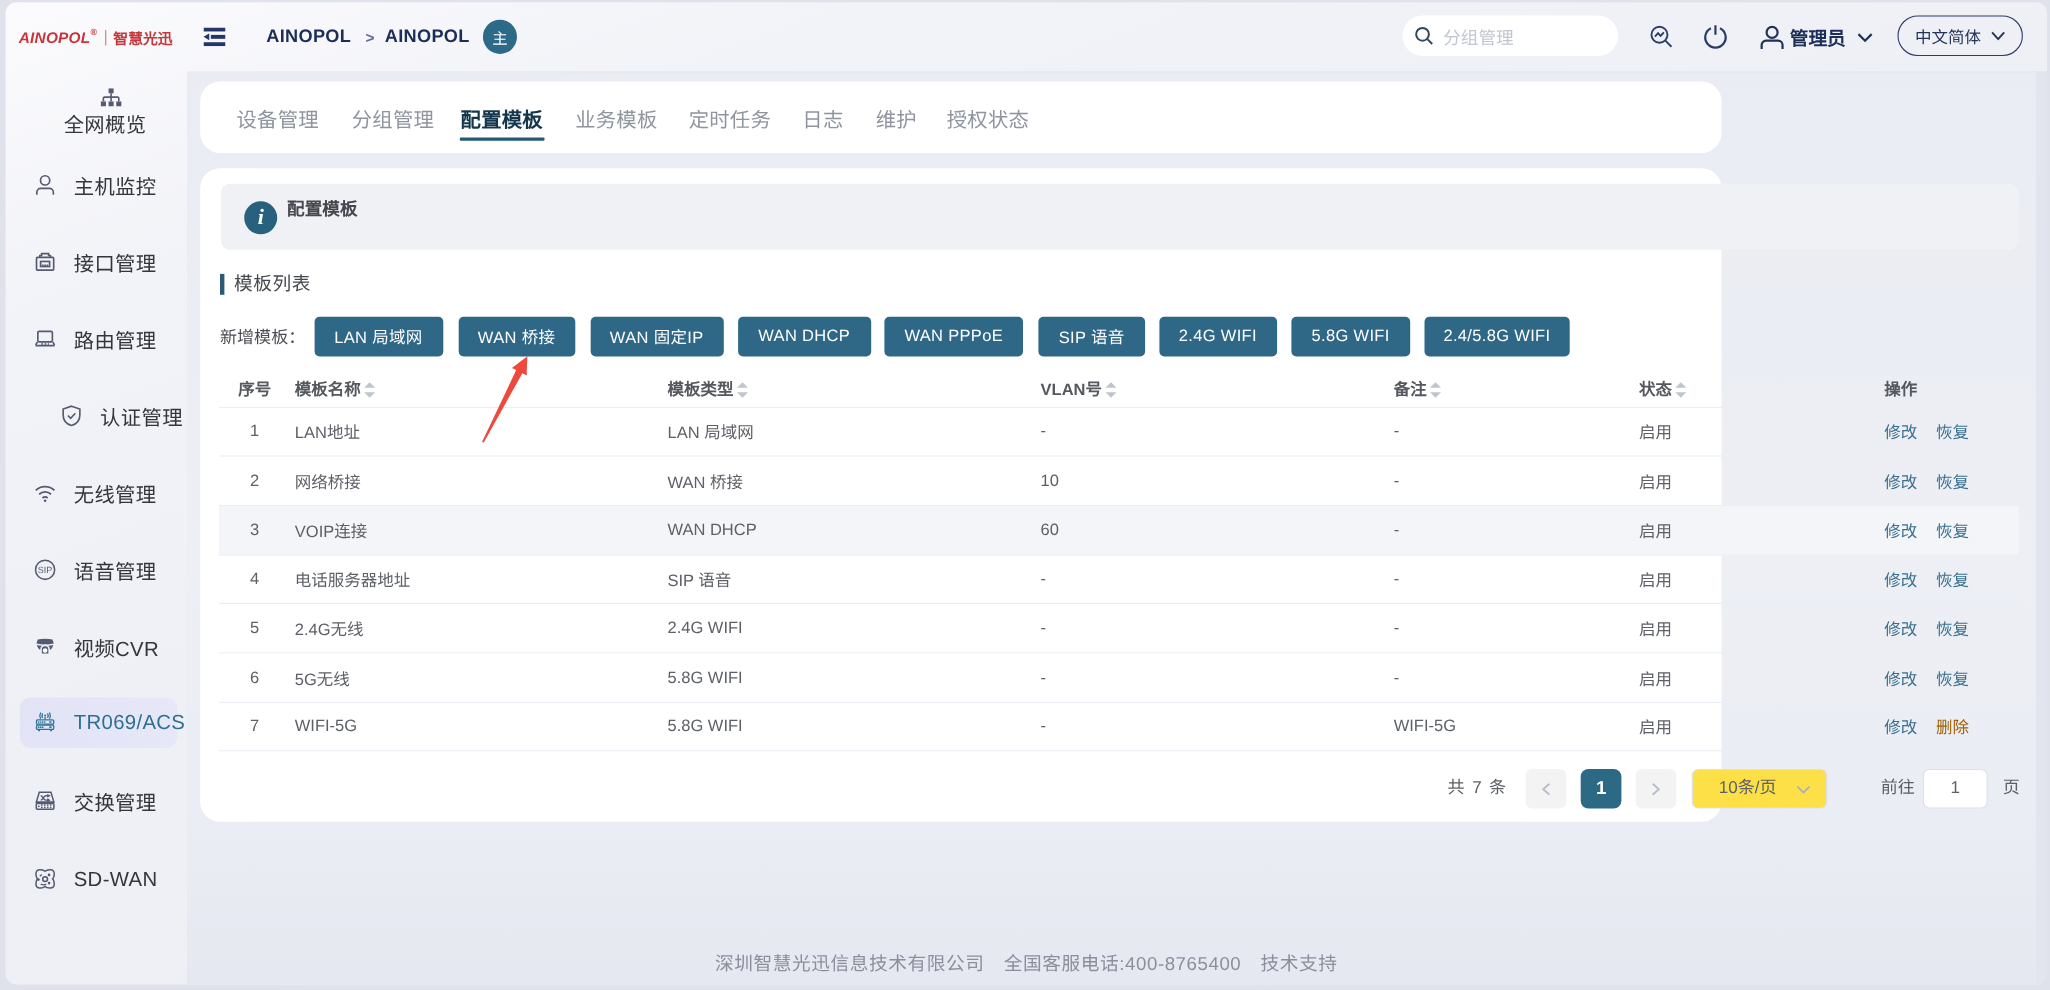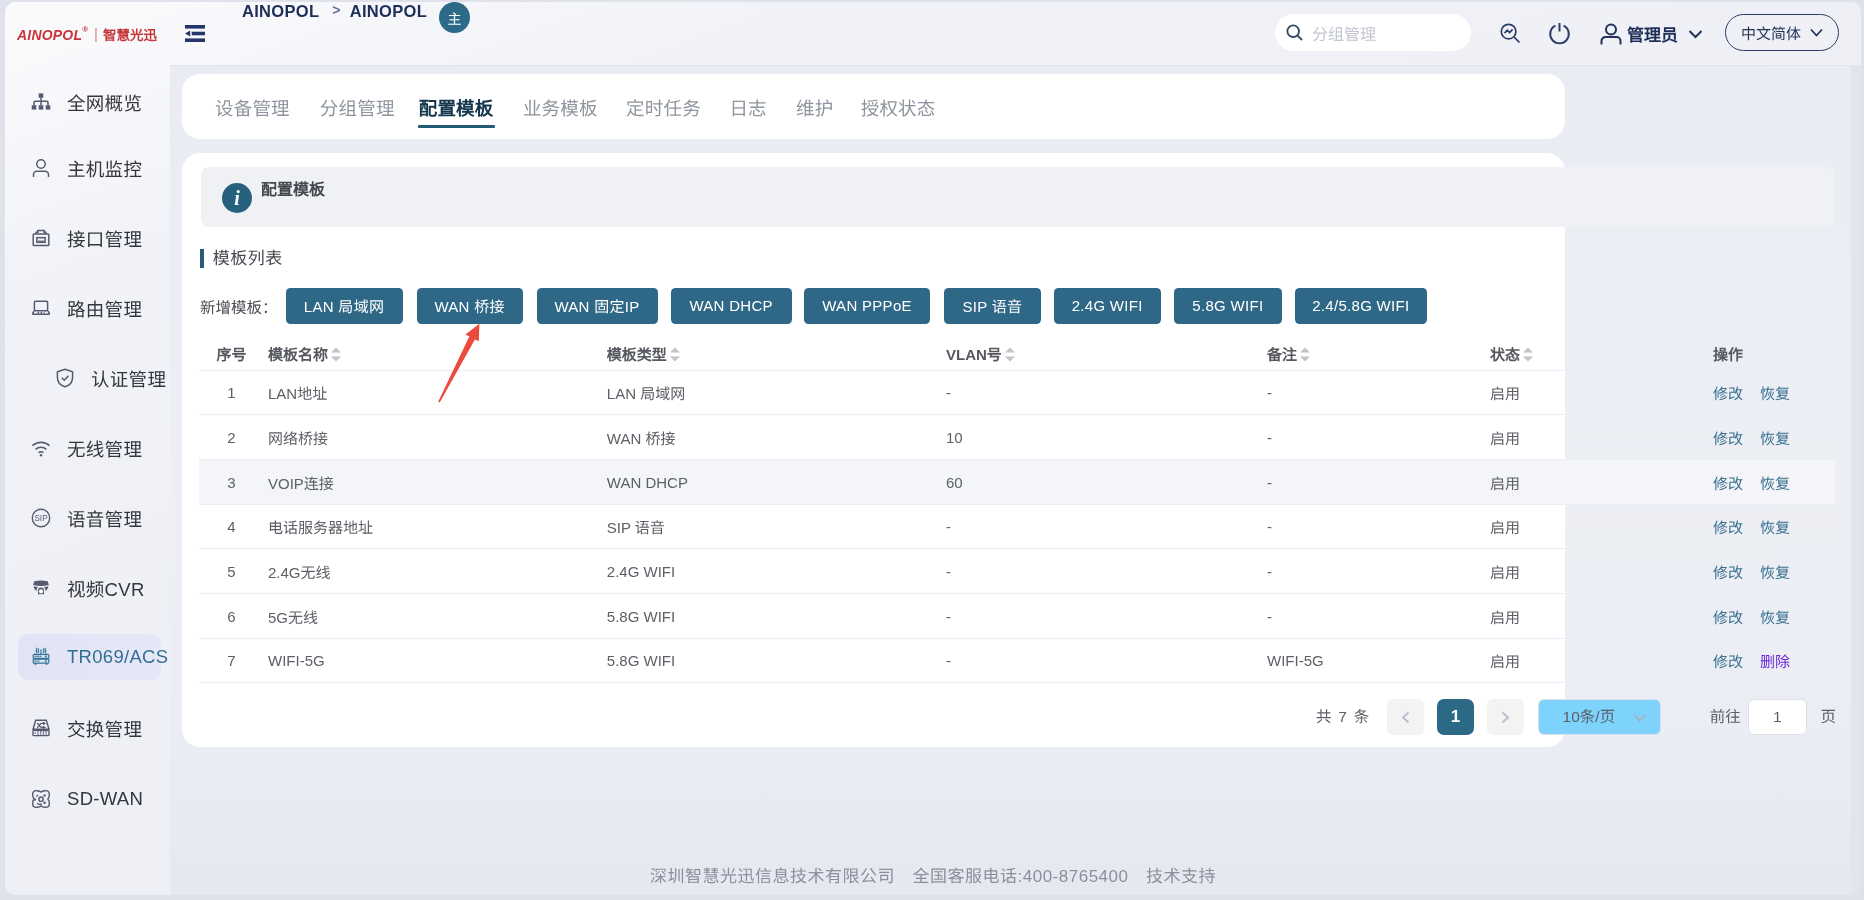--- a/index.html
+++ b/index.html
@@ -16,7 +16,7 @@
 .logo-sep { color:#d98a8c; font-size:15px; margin:0 5px 0 6px; font-weight:normal; }
 .logo-cn { color:#c4393c; font-size:13.5px; font-weight:bold; letter-spacing:0; }
 .collapse-ic { position:absolute; left:180px; top:23px; }
-.crumb { position:absolute; left:237px; top:0; height:63px; display:flex; color:#1c2e57; font-weight:bold; font-size:16.5px; letter-spacing:0.3px; }
+.crumb { position:absolute; left:237px; top:0; height:63px; display:flex; align-items:center; color:#1c2e57; font-weight:bold; font-size:16.5px; letter-spacing:0.3px; }
 .crumb .gt { color:#5f6f94; font-weight:bold; font-size:14px; margin:0 9px 0 13px; }
 .badge-main { width:31px; height:31px; border-radius:50%; background:#2d6a88; color:#fff; font-size:14px; font-weight:normal; display:flex; align-items:center; justify-content:center; margin-left:12px; letter-spacing:0; }
 .search-pill { position:absolute; left:1270px; top:12px; width:196px; height:37px; border-radius:18.5px; background:#fff; display:flex; align-items:center; }

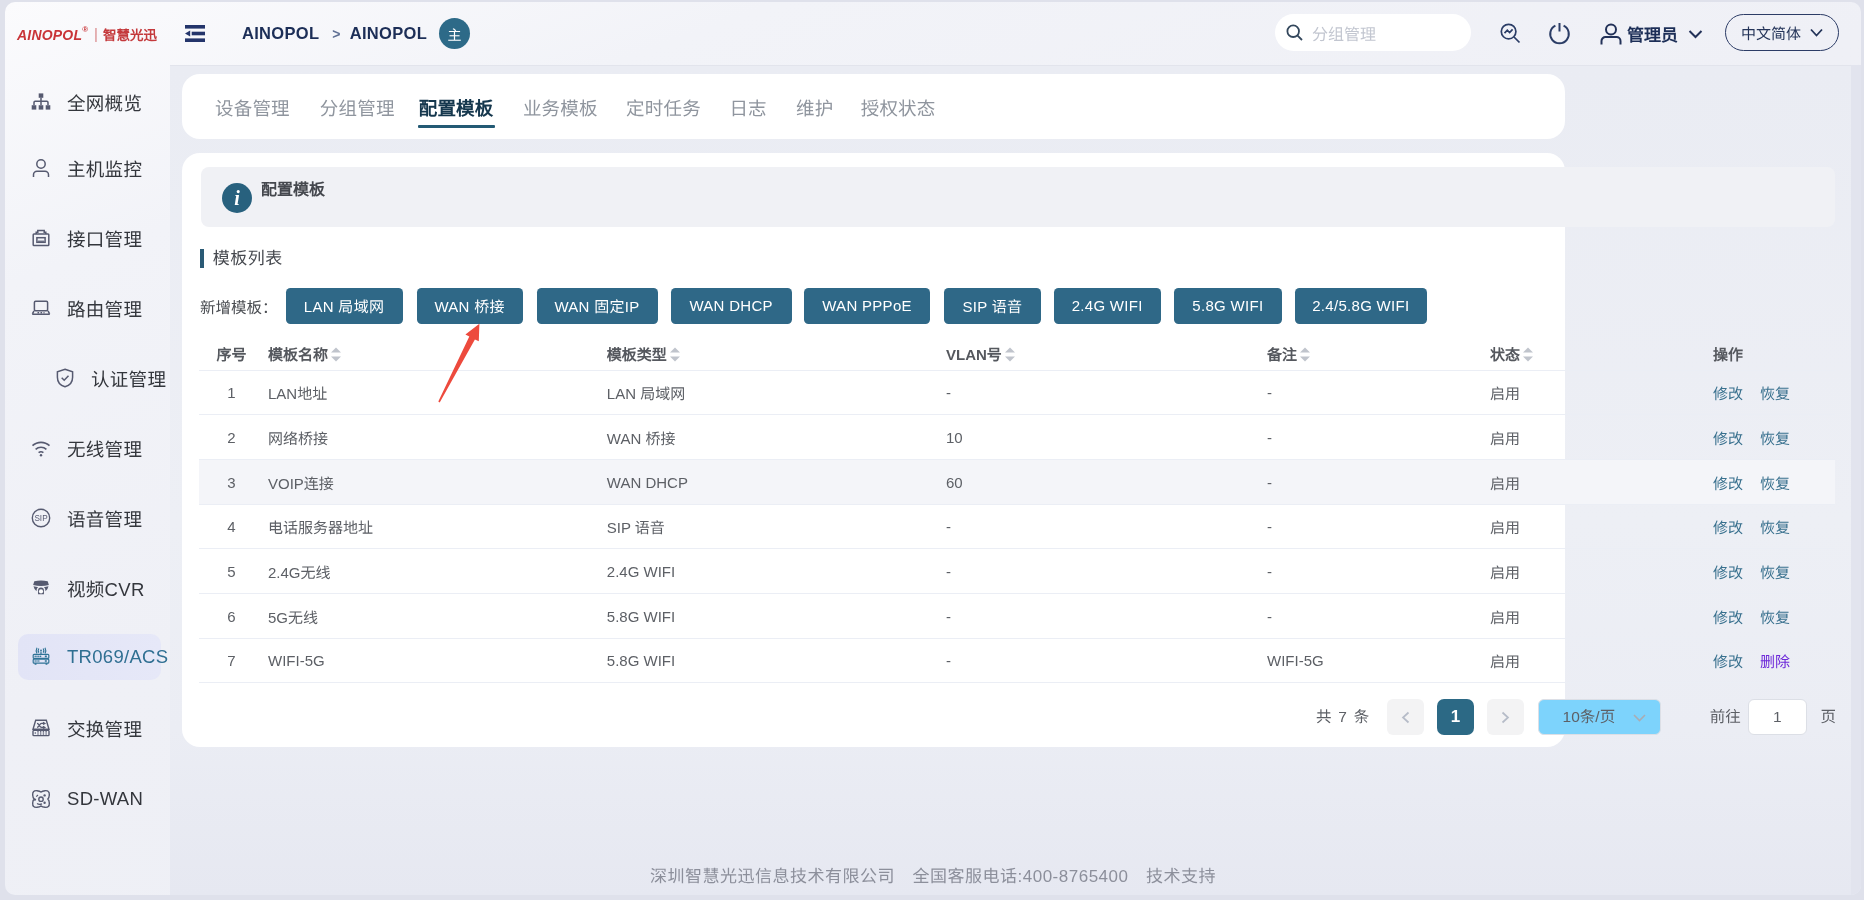--- a/index.html
+++ b/index.html
@@ -132,7 +132,7 @@
   </div>
 </div>
 
-<div class="side-item" style="top:77px;">
+<div class="side-item" style="top:77px;flex-direction:column;">
       <svg class="ic" viewBox="0 0 20 20" fill="none" stroke="#565a70" stroke-width="1.5">
         <rect x="7.7" y="1.4" width="4.6" height="4.4" fill="#565a70" stroke="none"></rect>
         <path d="M10 5.8 V9.3 M10 9.3 H4.1 Q3 9.3 3 10.4 V13 M10 9.3 H15.9 Q17 9.3 17 10.4 V13 M10 9.3 V13"></path>

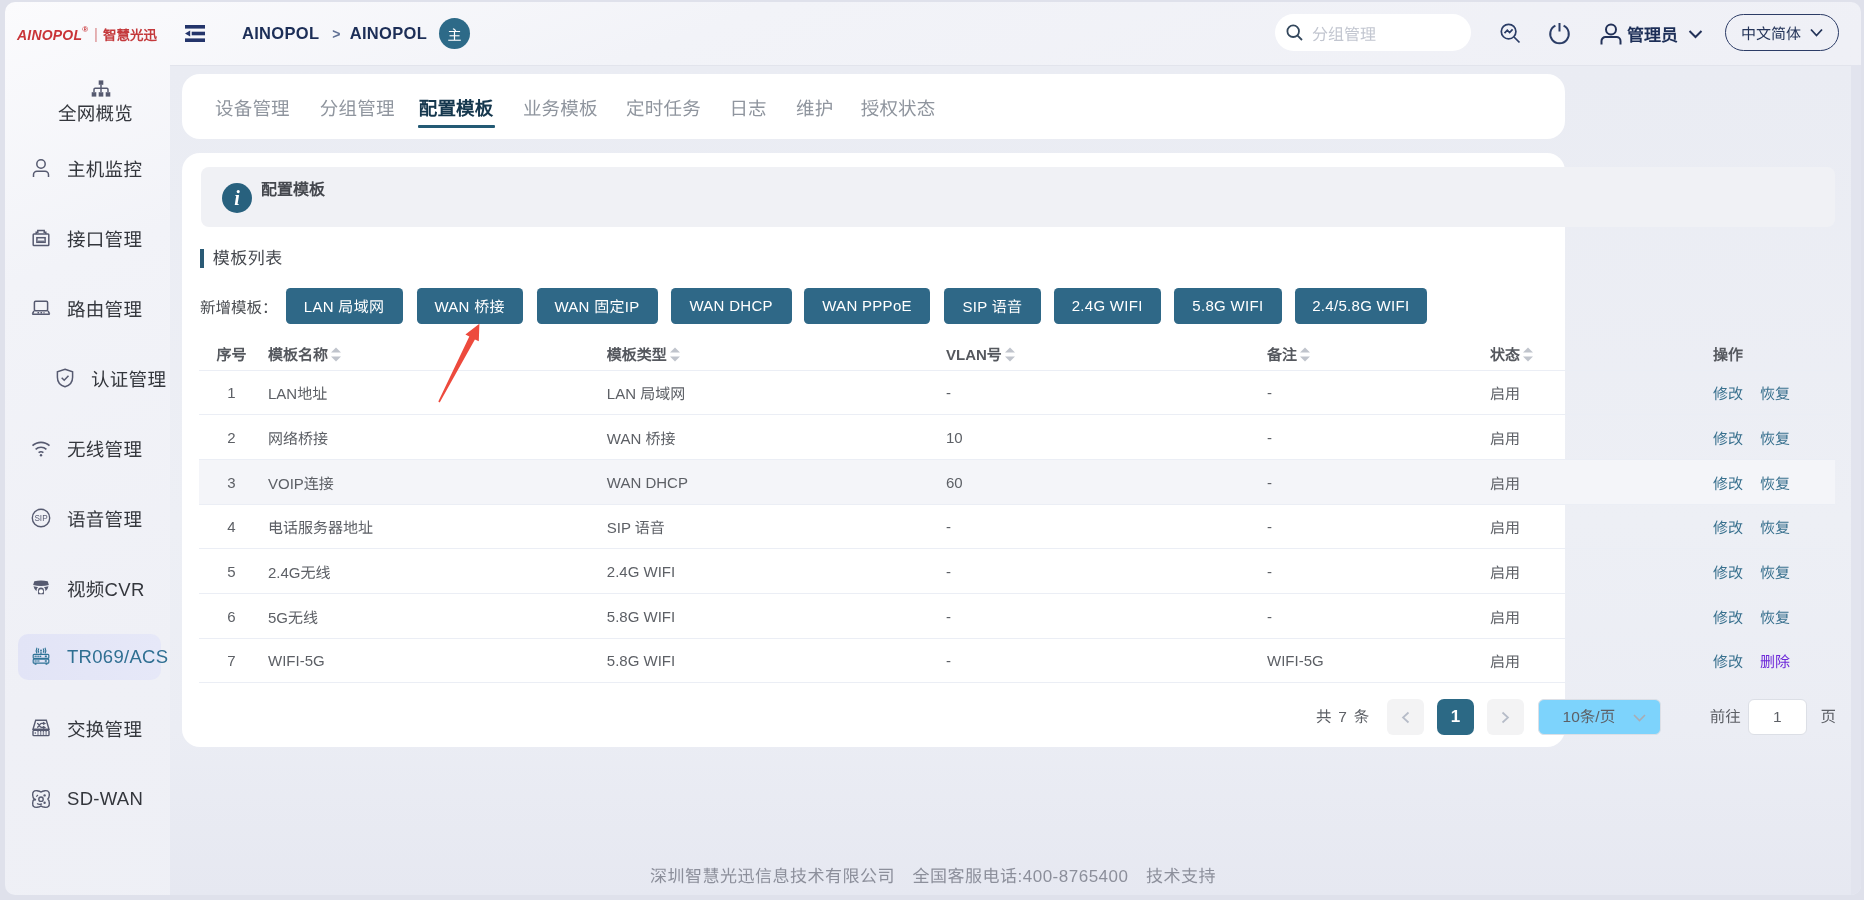--- a/index.html
+++ b/index.html
@@ -67,7 +67,7 @@
 .carets .up { top:0; border-bottom:5.5px solid #c0c4cc; }
 .carets .dn { bottom:0; border-top:5.5px solid #c0c4cc; }
 .striped { background:#f4f5f9; }
-.alink { color:#38708e; } .rlink { color:#6d28d9; }
+.alink { color:#38708e; } .rlink { color:#a16207; }
 
 .pager { position:absolute; left:17px; top:546.4px; width:1636px; height:36px; font-size:15.5px; color:#5d6066; }
 .pgbtn { position:absolute; top:0; width:37px; height:35.8px; border-radius:6px; background:#f3f3f4; display:flex; align-items:center; justify-content:center; }

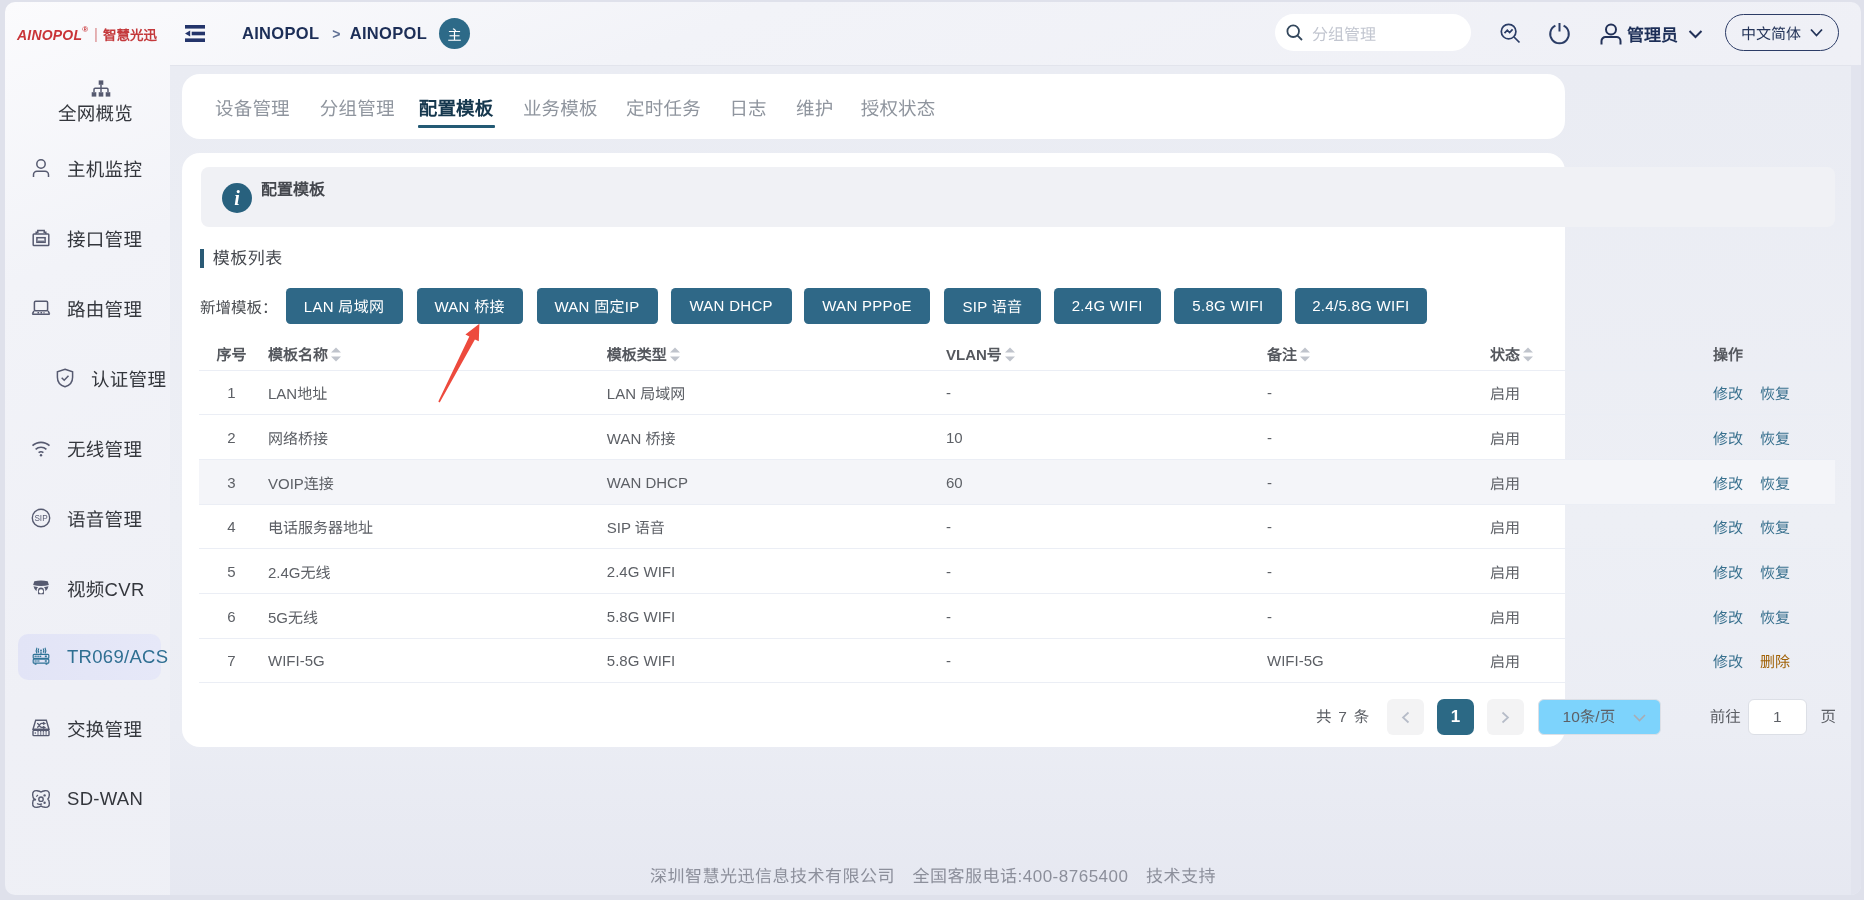--- a/index.html
+++ b/index.html
@@ -72,7 +72,7 @@
 .pager { position:absolute; left:17px; top:546.4px; width:1636px; height:36px; font-size:15.5px; color:#5d6066; }
 .pgbtn { position:absolute; top:0; width:37px; height:35.8px; border-radius:6px; background:#f3f3f4; display:flex; align-items:center; justify-content:center; }
 .pgcur { position:absolute; top:0; width:37px; height:36px; border-radius:7px; background:#2c6985; color:#fff; font-weight:bold; font-size:17px; display:flex; align-items:center; justify-content:center; }
-.pgsel { position:absolute; top:0; width:123.5px; height:35.5px; border-radius:6px; border:1px solid #dcdfe6; background:#7dd3fc; }
+.pgsel { position:absolute; top:0; width:123.5px; height:35.5px; border-radius:6px; border:1px solid #dcdfe6; background:#fde047; }
 .pginp { position:absolute; top:0; width:58.8px; height:35.5px; border-radius:6px; border:1px solid #dcdfe6; background:#fff; text-align:center; line-height:34px; }
 .ptext { position:absolute; top:0; height:36px; line-height:36px; white-space:nowrap; }
 

